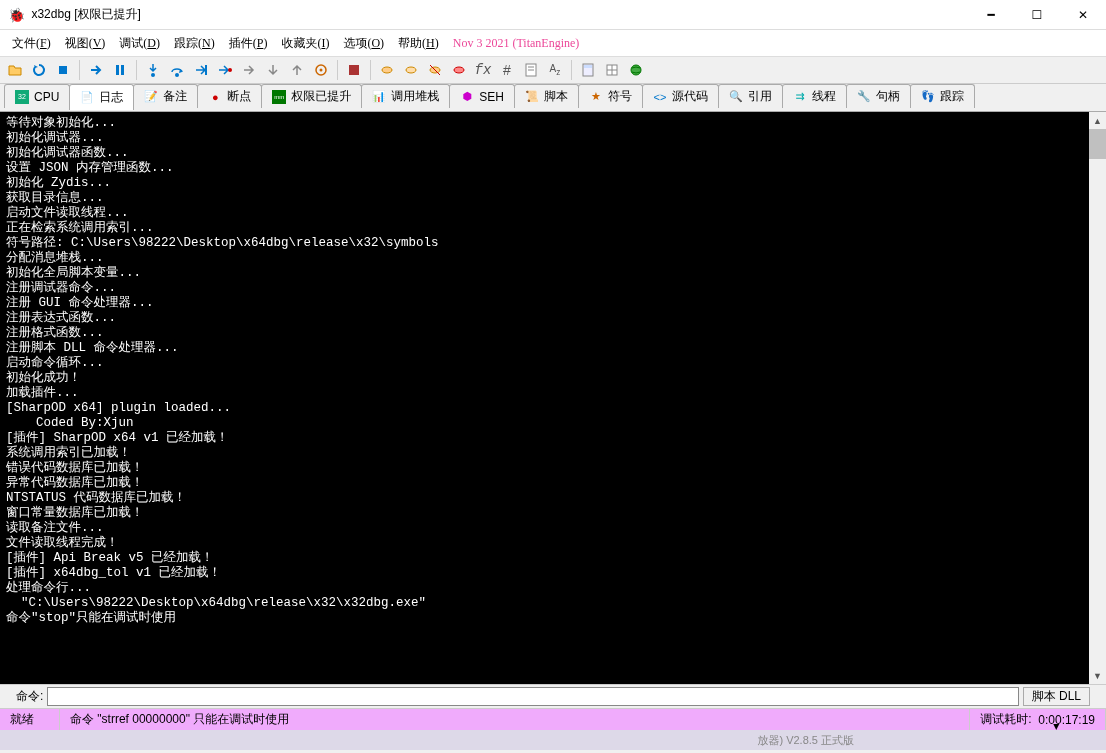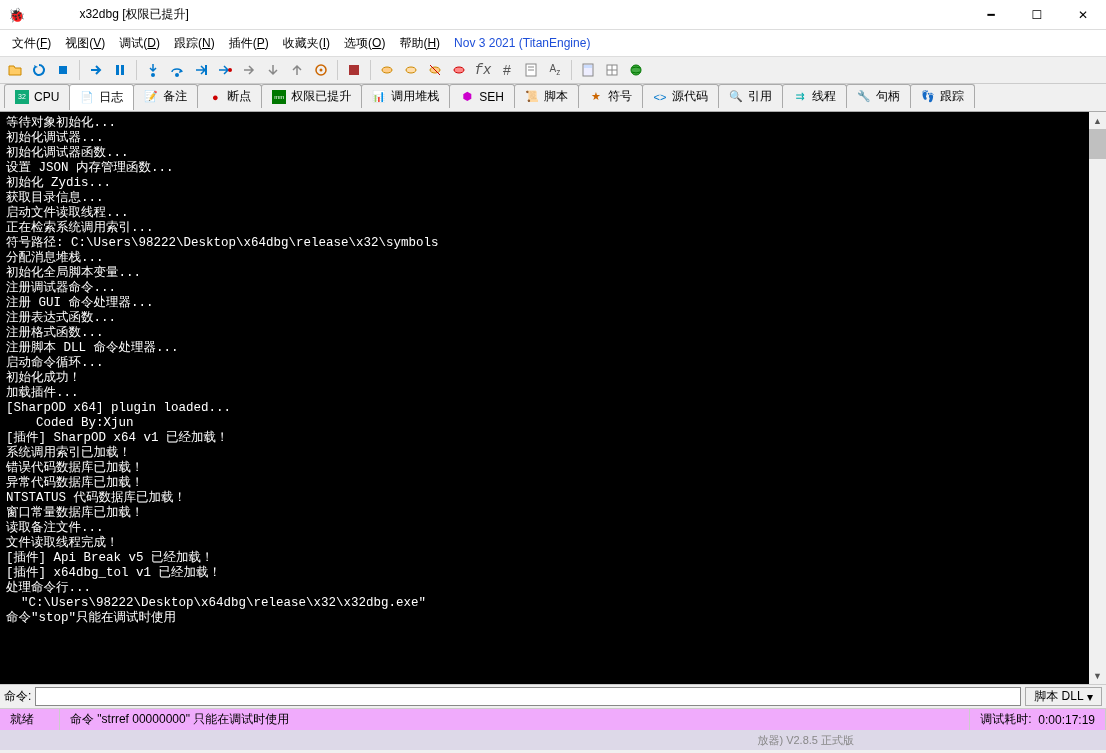--- a/index.html
+++ b/index.html
@@ -6,7 +6,7 @@
 body { font-family:"Microsoft YaHei","Segoe UI",sans-serif; font-size:12px; background:#f0f0f0; overflow:hidden; width:1106px; height:753px; }
 .titlebar { height:30px; background:#fff; border-bottom:1px solid #ddd; display:flex; align-items:center; padding:0 0 0 8px; }
 .titlebar .bug { font-size:14px; margin-right:6px; }
-.titlebar .title { flex:1; font-size:12px;margin-left:48px; }
+.titlebar .title { flex:1; font-size:12px; }
 .winbtns { display:flex; }
 .winbtn { width:46px; height:30px; display:flex; align-items:center; justify-content:center; font-size:12px; }
 .menubar { height:26px; background:#fff; display:flex; align-items:center; padding:0 6px; gap:2px; }

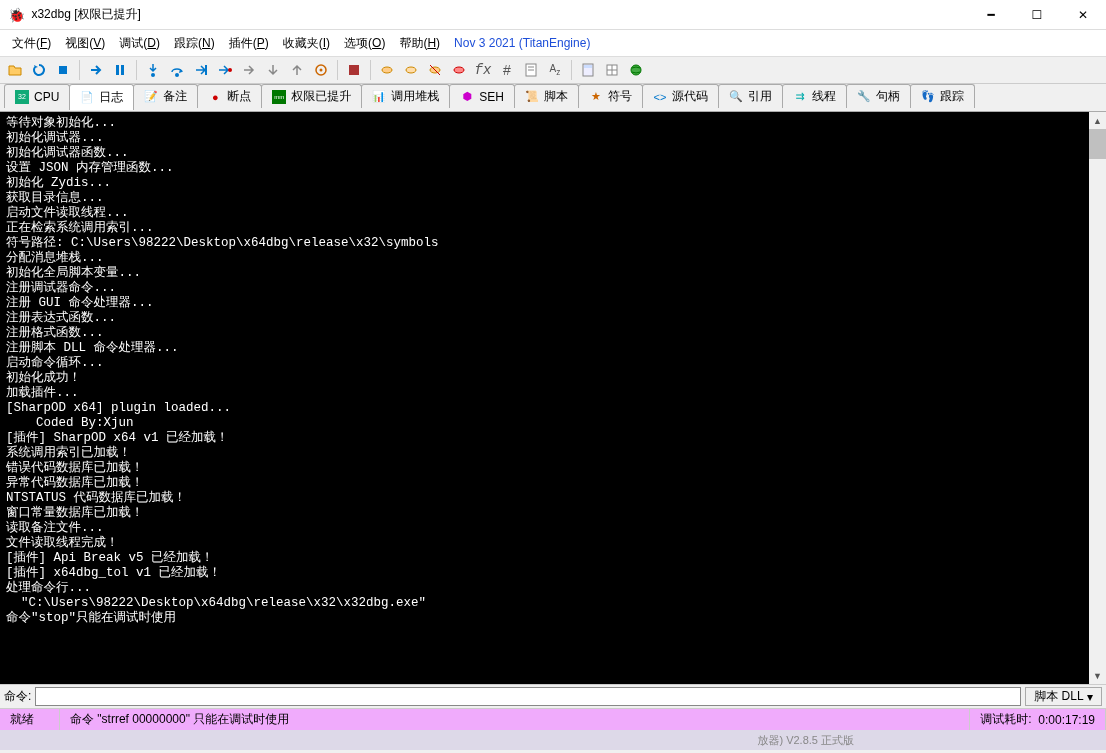--- a/index.html
+++ b/index.html
@@ -9,7 +9,7 @@
 .titlebar .title { flex:1; font-size:12px; }
 .winbtns { display:flex; }
 .winbtn { width:46px; height:30px; display:flex; align-items:center; justify-content:center; font-size:12px; }
-.menubar { height:26px; background:#fff; display:flex; align-items:center; padding:0 6px; gap:2px; }
+.menubar { height:26px; background:#fff; display:flex; align-items:center; padding:0 6px; gap:2px;font-family:Liberation Serif, serif; }
 .menuitem { padding:3px 6px; cursor:default; }
 .menuitem u { text-decoration:underline; }
 .menubuild { color:#1d4ed8; margin-left:6px; }

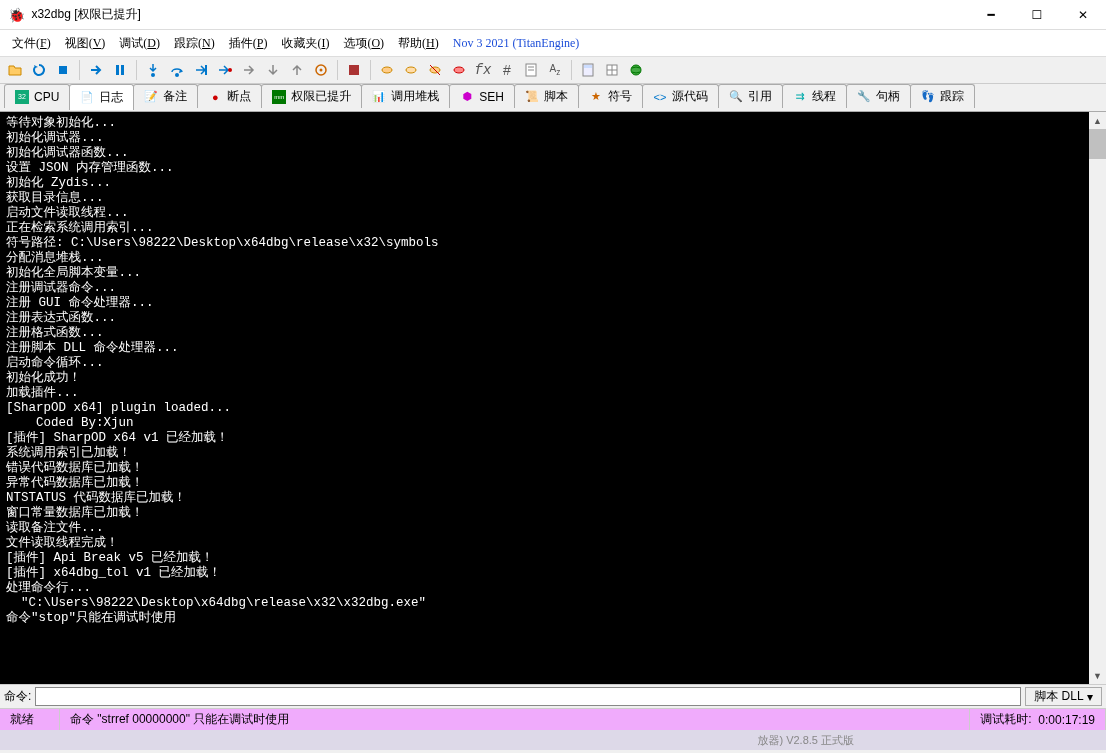--- a/index.html
+++ b/index.html
@@ -12,7 +12,7 @@
 .menubar { height:26px; background:#fff; display:flex; align-items:center; padding:0 6px; gap:2px;font-family:Liberation Serif, serif; }
 .menuitem { padding:3px 6px; cursor:default; }
 .menuitem u { text-decoration:underline; }
-.menubuild { color:#1d4ed8; margin-left:6px; }
+.menubuild { color:#ec4899; margin-left:6px; }
 .toolbar { height:28px; background:#f0f0f0; border-top:1px solid #ddd; border-bottom:1px solid #ccc; display:flex; align-items:center; padding:0 4px; gap:2px; }
 .tbtn { width:22px; height:22px; display:flex; align-items:center; justify-content:center; font-size:14px; cursor:default; border-radius:2px; }
 .tsep { width:1px; height:20px; background:#ccc; margin:0 3px; }

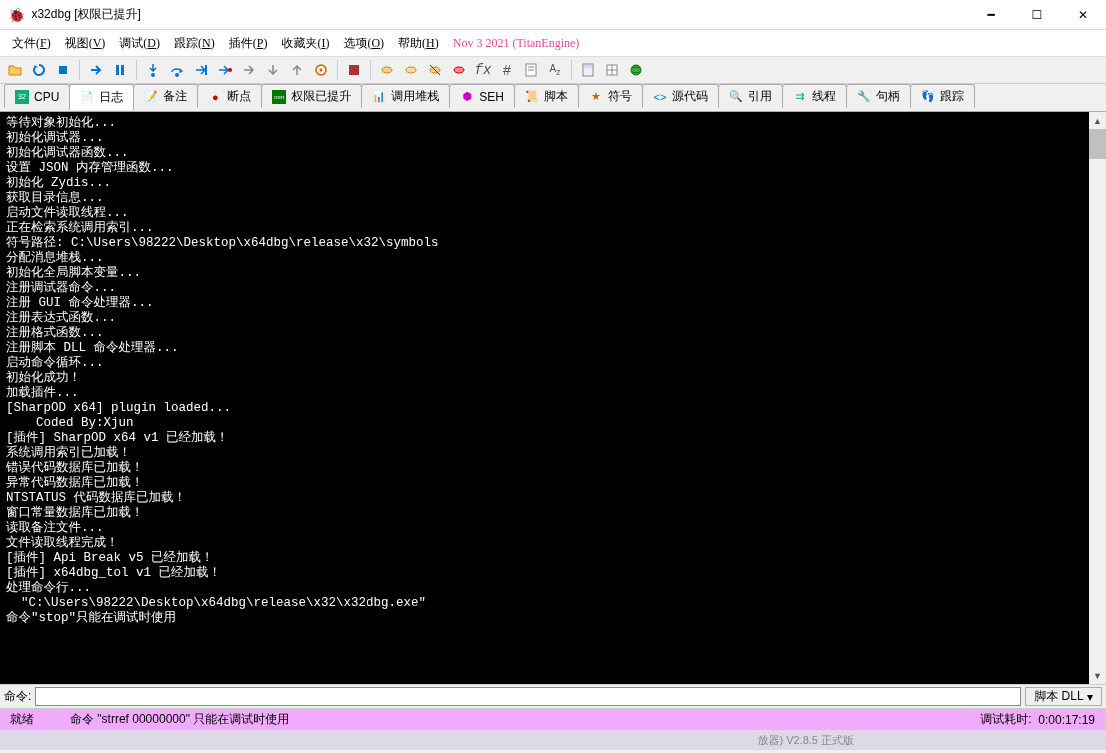--- a/index.html
+++ b/index.html
@@ -25,7 +25,7 @@
 .scrollbar { position:absolute; right:0; top:0; width:17px; height:100%; background:#f0f0f0; }
 .scrollthumb { position:absolute; top:0; width:17px; height:30px; background:#c0c0c0; }
 .scrollbar .sarrow { position:absolute; width:17px; height:17px; background:#f0f0f0; display:flex; align-items:center; justify-content:center; font-size:9px; color:#555; }
-.cmdrow { height:24px; background:#f0f0f0; border-top:1px solid #ccc; display:flex; align-items:center; padding:0 4px; gap:4px; }
+.cmdrow { height:24px; background:#f0f0f0; border-top:1px solid #ccc; display:flex; align-items:center; padding:0 16px; gap:4px; }
 .cmdlabel { font-size:12px; }
 .cmdinput { flex:1; height:19px; border:1px solid #888; background:#fff; padding:0 3px; font-size:12px; }
 .cmdright { padding:0 8px; height:19px; border:1px solid #aaa; background:#f0f0f0; display:flex; align-items:center; font-size:12px; }

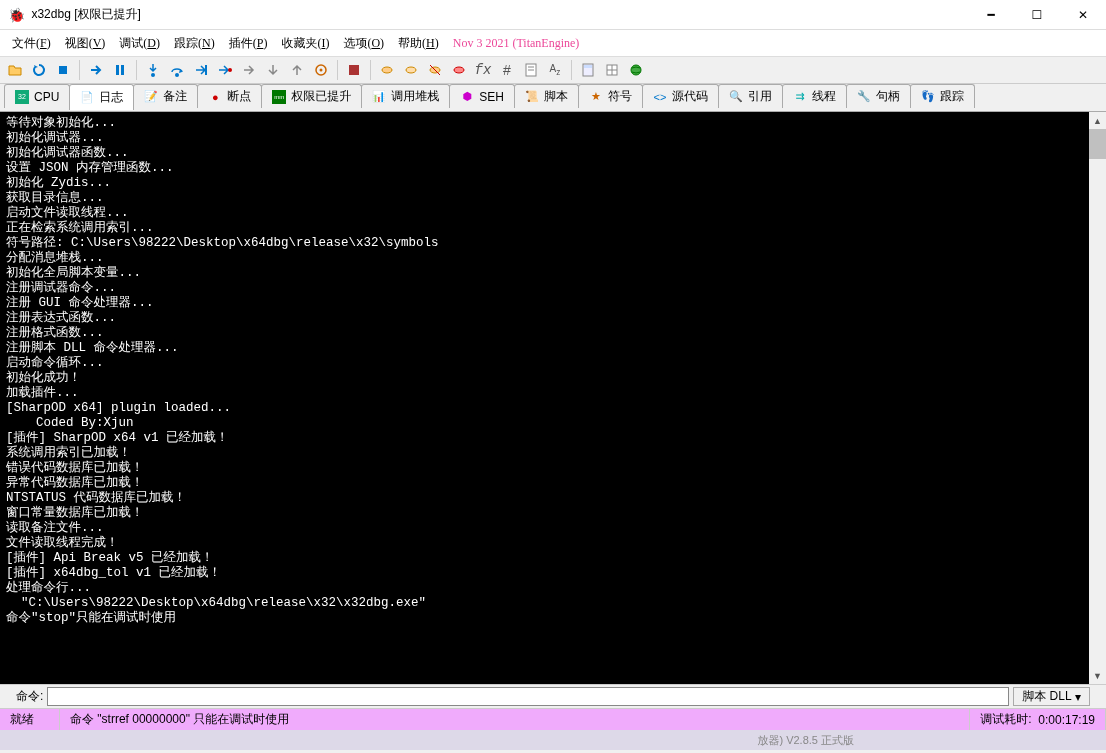--- a/index.html
+++ b/index.html
@@ -28,7 +28,7 @@
 .cmdrow { height:24px; background:#f0f0f0; border-top:1px solid #ccc; display:flex; align-items:center; padding:0 16px; gap:4px; }
 .cmdlabel { font-size:12px; }
 .cmdinput { flex:1; height:19px; border:1px solid #888; background:#fff; padding:0 3px; font-size:12px; }
-.cmdright { padding:0 8px; height:19px; border:1px solid #aaa; background:#f0f0f0; display:flex; align-items:center; font-size:12px; }
+.cmdright { padding:0 8px; height:19px; border:1px solid #aaa; background:#f0f0f0; display:flex; align-items:center; font-size:12px;flex-direction:column; }
 .statusbar { height:22px; background:#f0abfc; border-top:1px solid #ccc; display:flex; align-items:center; font-size:12px; }
 .statuscell { height:100%; border-right:1px solid #ccc; padding:0 10px; display:flex; align-items:center; }
 .statuscell.flex { flex:1; }

